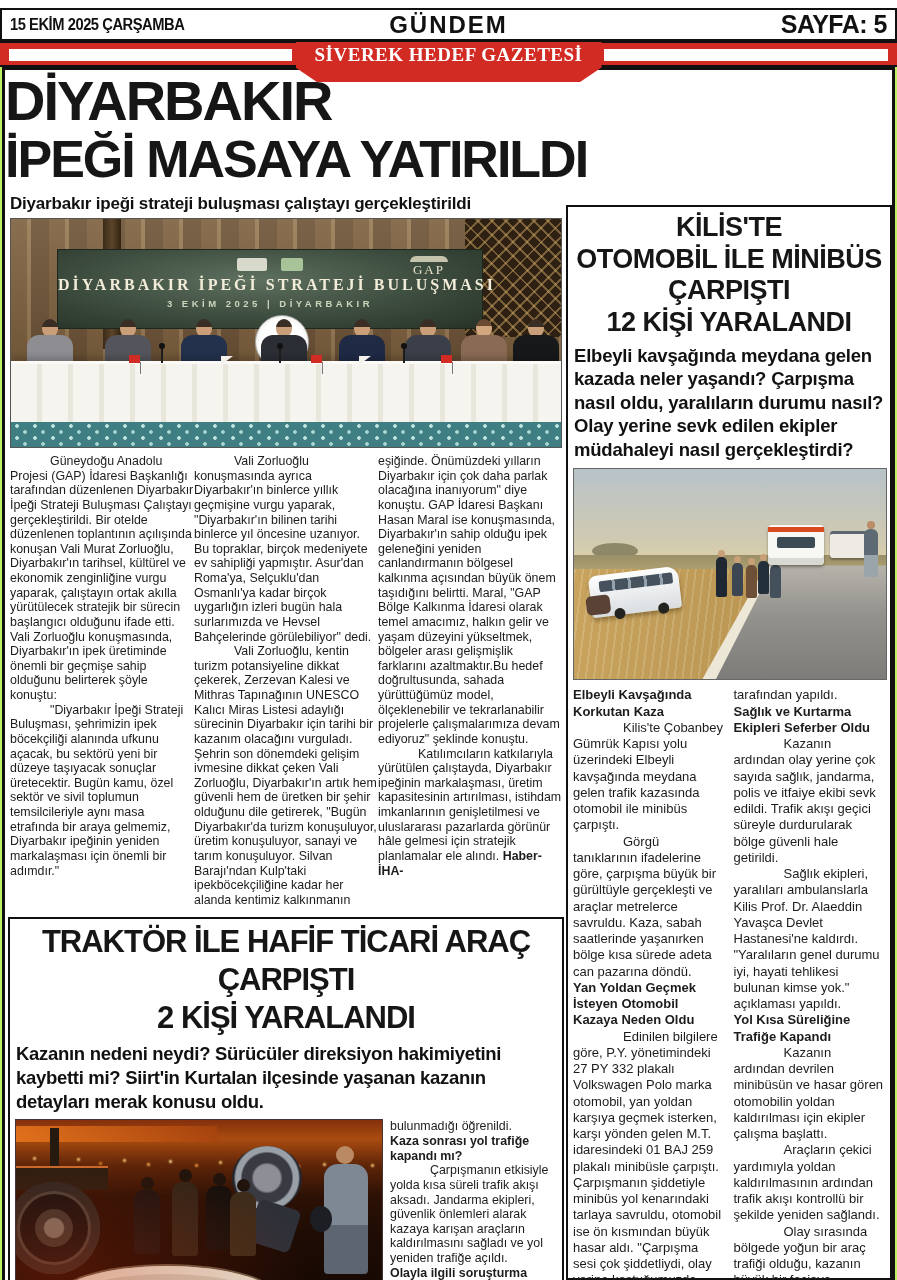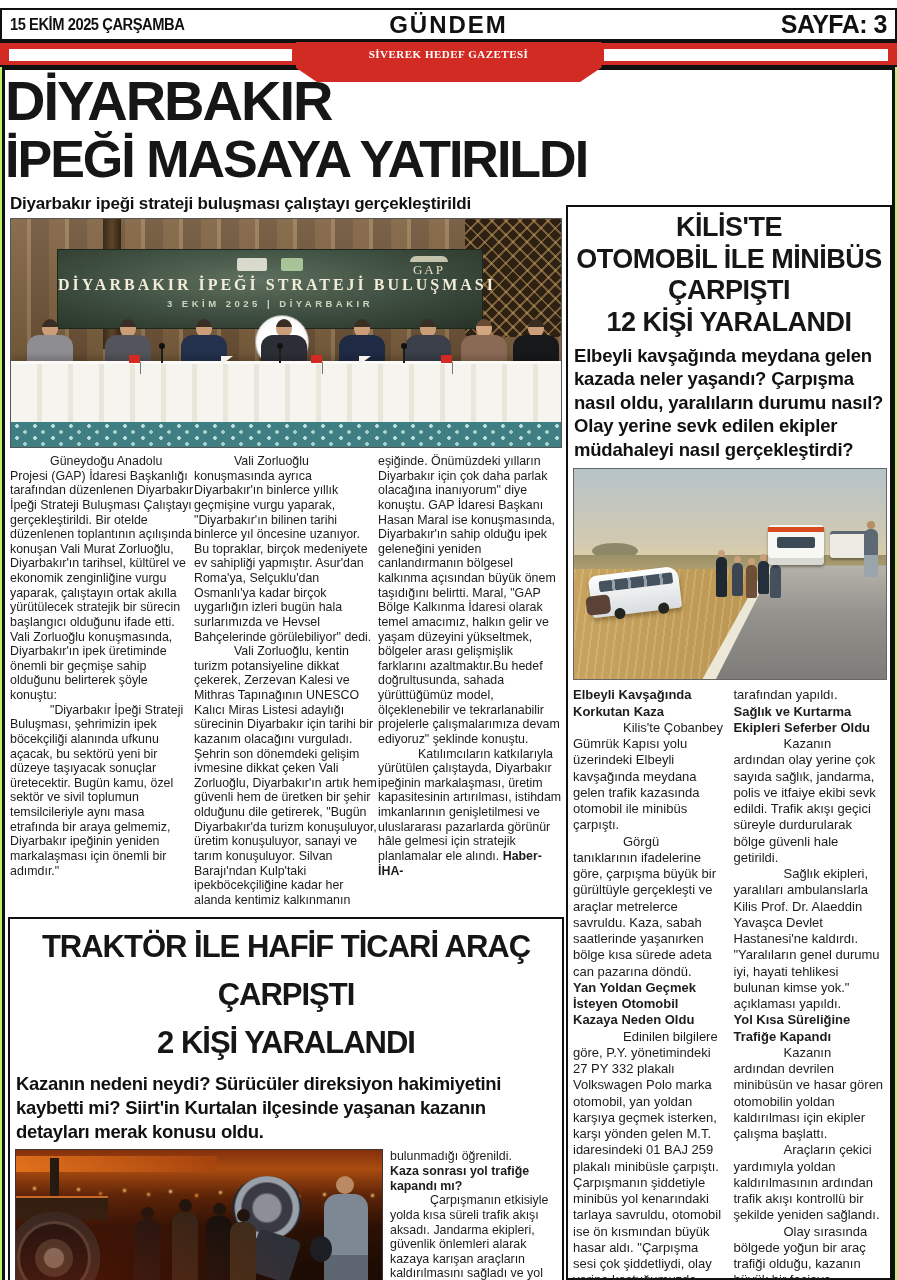--- a/index.html
+++ b/index.html
@@ -196,7 +196,7 @@
   <header class="mast">
     <div class="mast-date">15 EKİM 2025 ÇARŞAMBA</div>
     <div class="mast-section">GÜNDEM</div>
-    <div class="mast-page">SAYFA: 3</div>
+    <div class="mast-page">SAYFA: 5</div>
   </header>
 
   <div class="redbar">

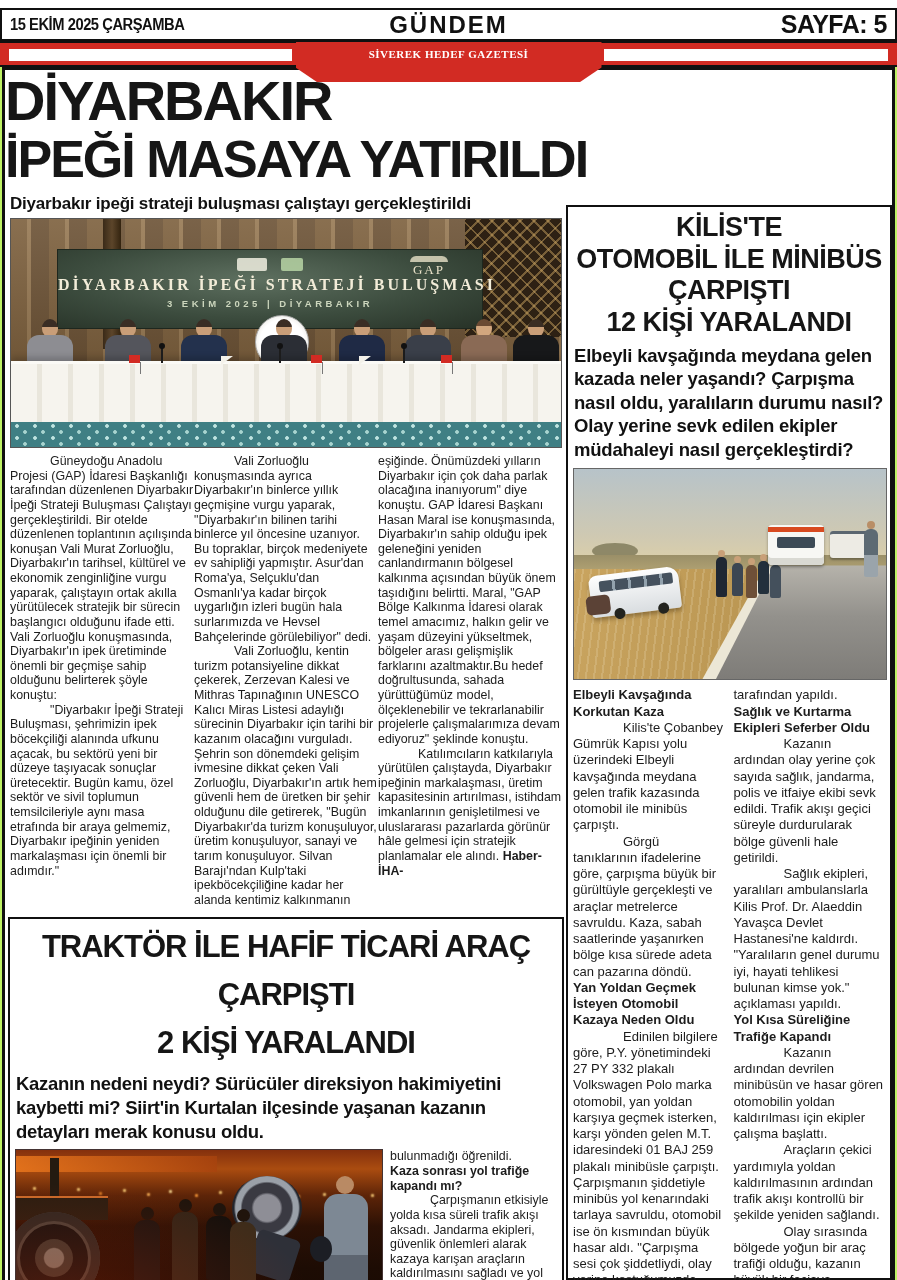--- a/index.html
+++ b/index.html
@@ -33,7 +33,7 @@
     background:#d22b23; z-index:7; text-align:center;
     clip-path:polygon(0 0,100% 0,100% 64%,93% 100%,7% 100%,0 64%);
     color:#fff; font-family:"Liberation Serif","DejaVu Serif",serif;
-    font-weight:700; font-size:11px; line-height:25px; letter-spacing:0.5px;
+    font-weight:700; font-size:19px; line-height:25px; letter-spacing:0.5px;
   }
   
   .content {

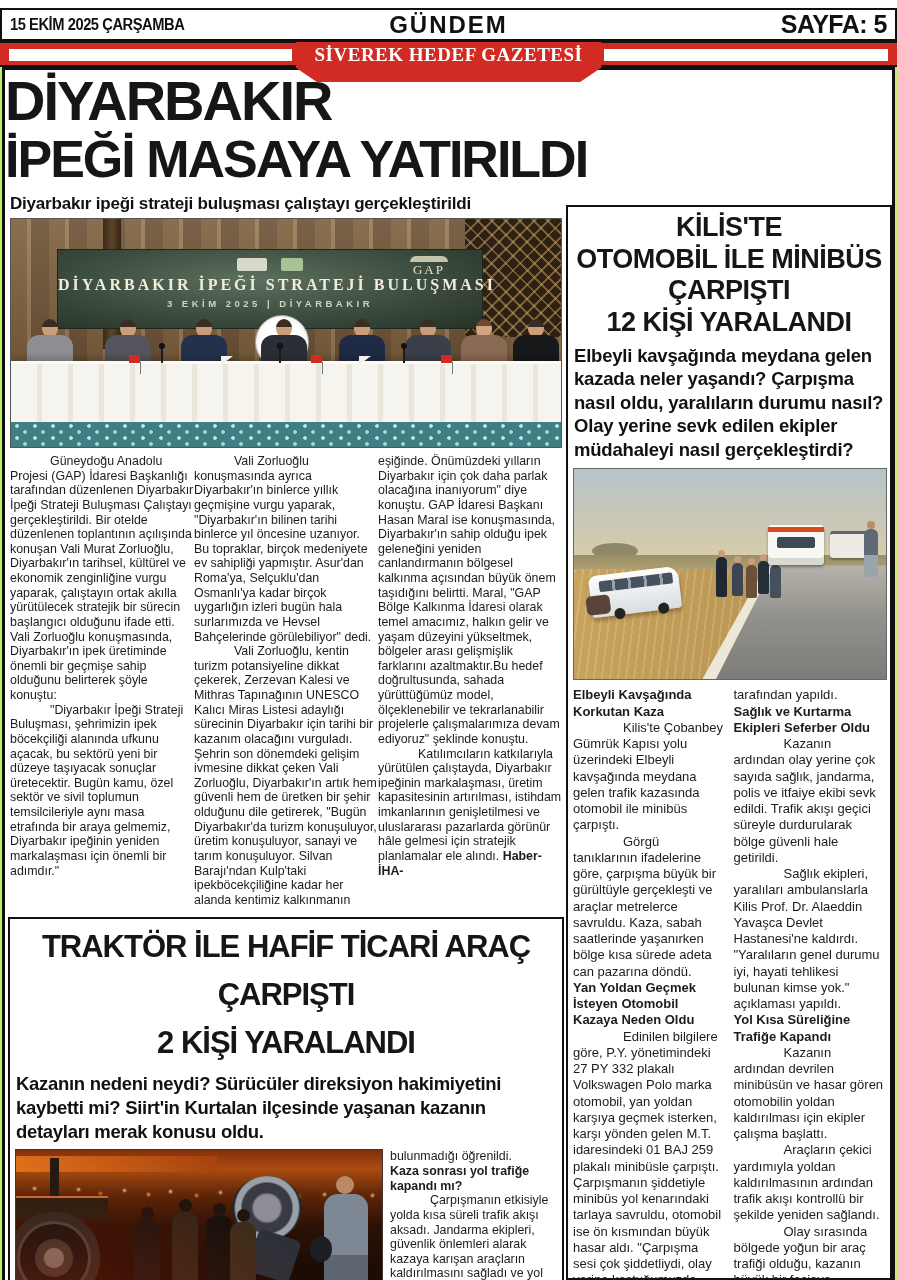--- a/index.html
+++ b/index.html
@@ -55,7 +55,7 @@
   .kcol .ind { text-indent:50px; }
   
   .tbox { border:2px solid #101010; margin-top:6px; padding:4px 5px 6px 5px; }
-  .thl { margin:0; text-align:center; font-size:31px; line-height:48px; font-weight:700; letter-spacing:-1px; color:#161616; }
+  .thl { margin:0; text-align:center; font-size:31px; line-height:38px; font-weight:700; letter-spacing:-1px; color:#161616; }
   .tintro { margin:5px 1px 6px 1px; font-size:18.5px; line-height:1.28; font-weight:700; letter-spacing:-0.3px; }
   .t-body { display:grid; grid-template-columns:368px 1fr; gap:7px; }
   

